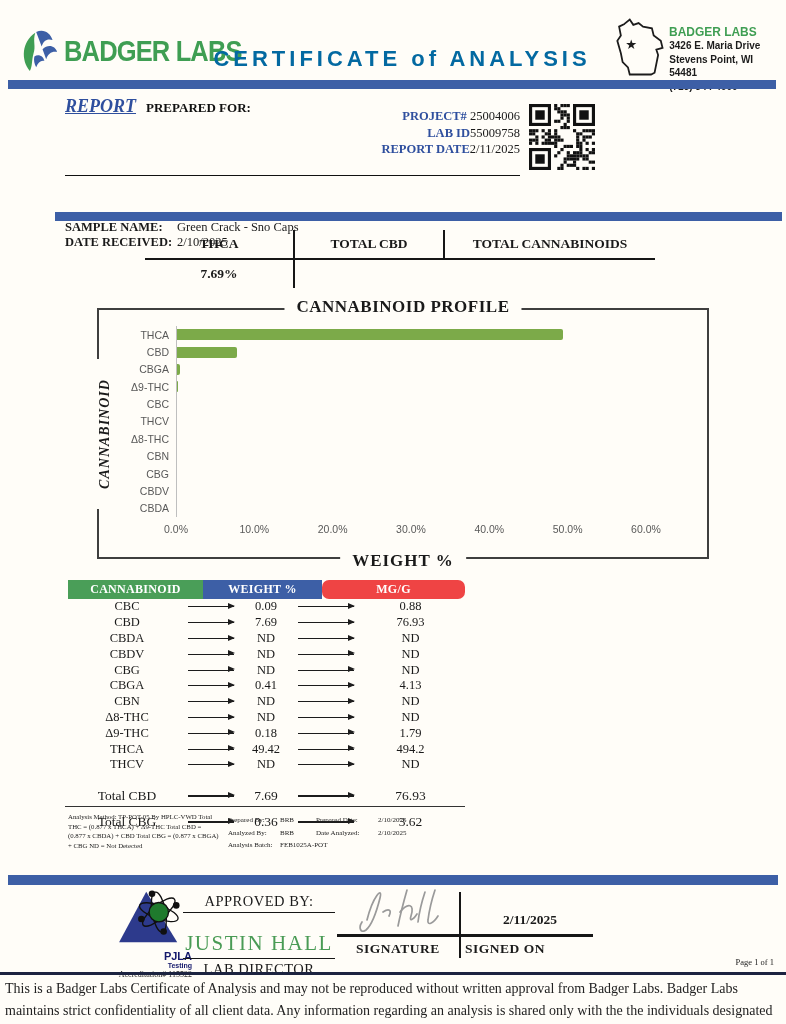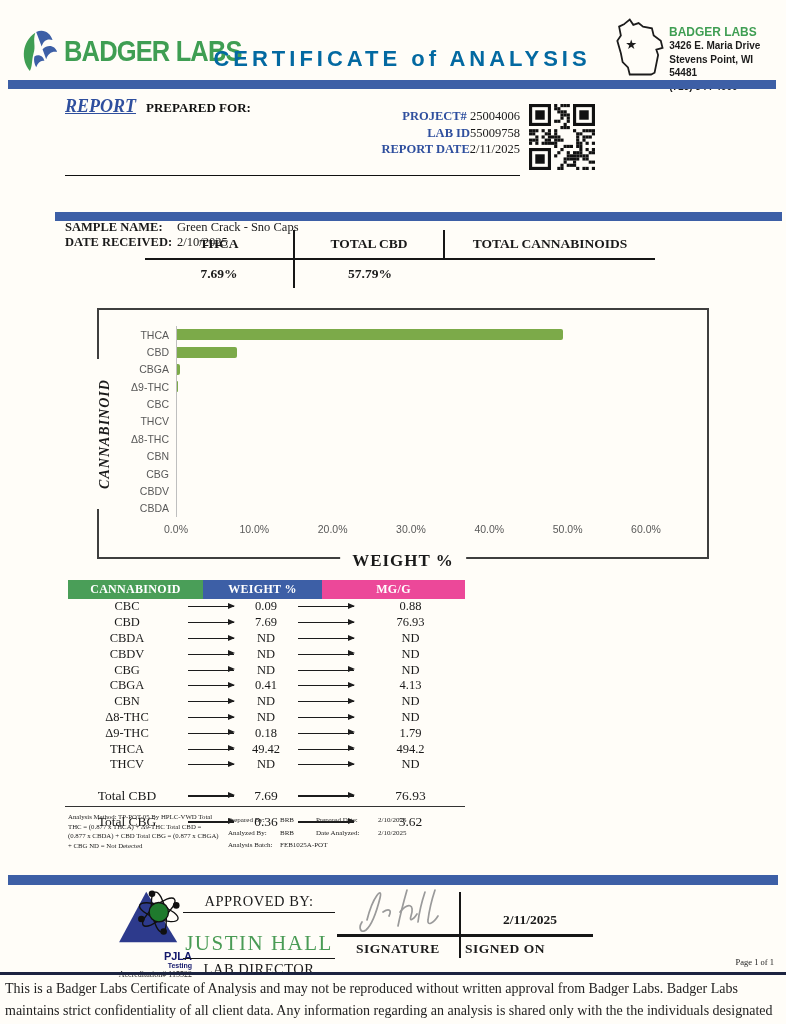--- a/index.html
+++ b/index.html
@@ -281,7 +281,6 @@
     <div class="cell h vline">TOTAL CBD</div>
     <div class="cell h">TOTAL CANNABINOIDS</div>
     <div class="cell vline">7.69%</div>
-    <div class="cell">57.79%</div>
   </div>
 
   <div class="chartbox">

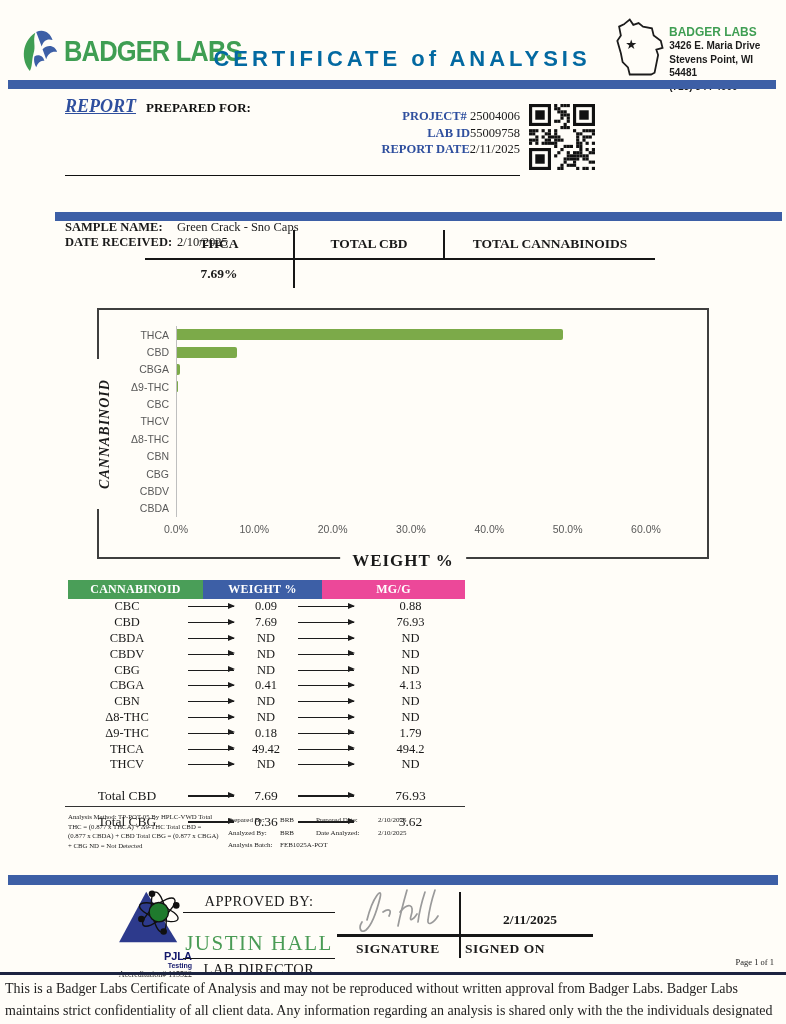--- a/index.html
+++ b/index.html
@@ -284,6 +284,7 @@
   </div>
 
   <div class="chartbox">
+    <div class="ctitle">CANNABINOID PROFILE</div>
     <div class="ylab">CANNABINOID</div>
     <div class="chart-body">
         <div class="crow">

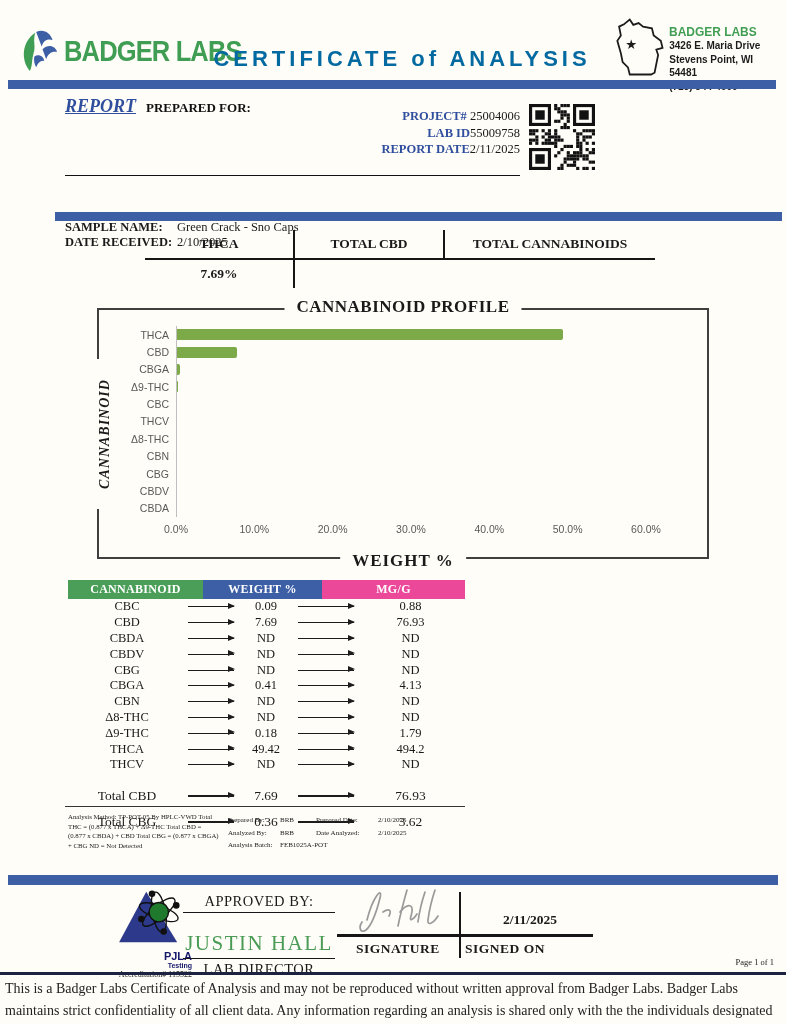--- a/index.html
+++ b/index.html
@@ -370,7 +370,7 @@
     <div class="rt-head">
       <div style="background:#4a9e58;">CANNABINOID</div>
       <div style="background:#3d5fa6;">WEIGHT %</div>
-      <div style="background:#ec4899;">MG/G</div>
+      <div style="background:#ef4444;border-radius:7px;">MG/G</div>
     </div>
     <div id="rt-body">
         <div class="rt-row">

